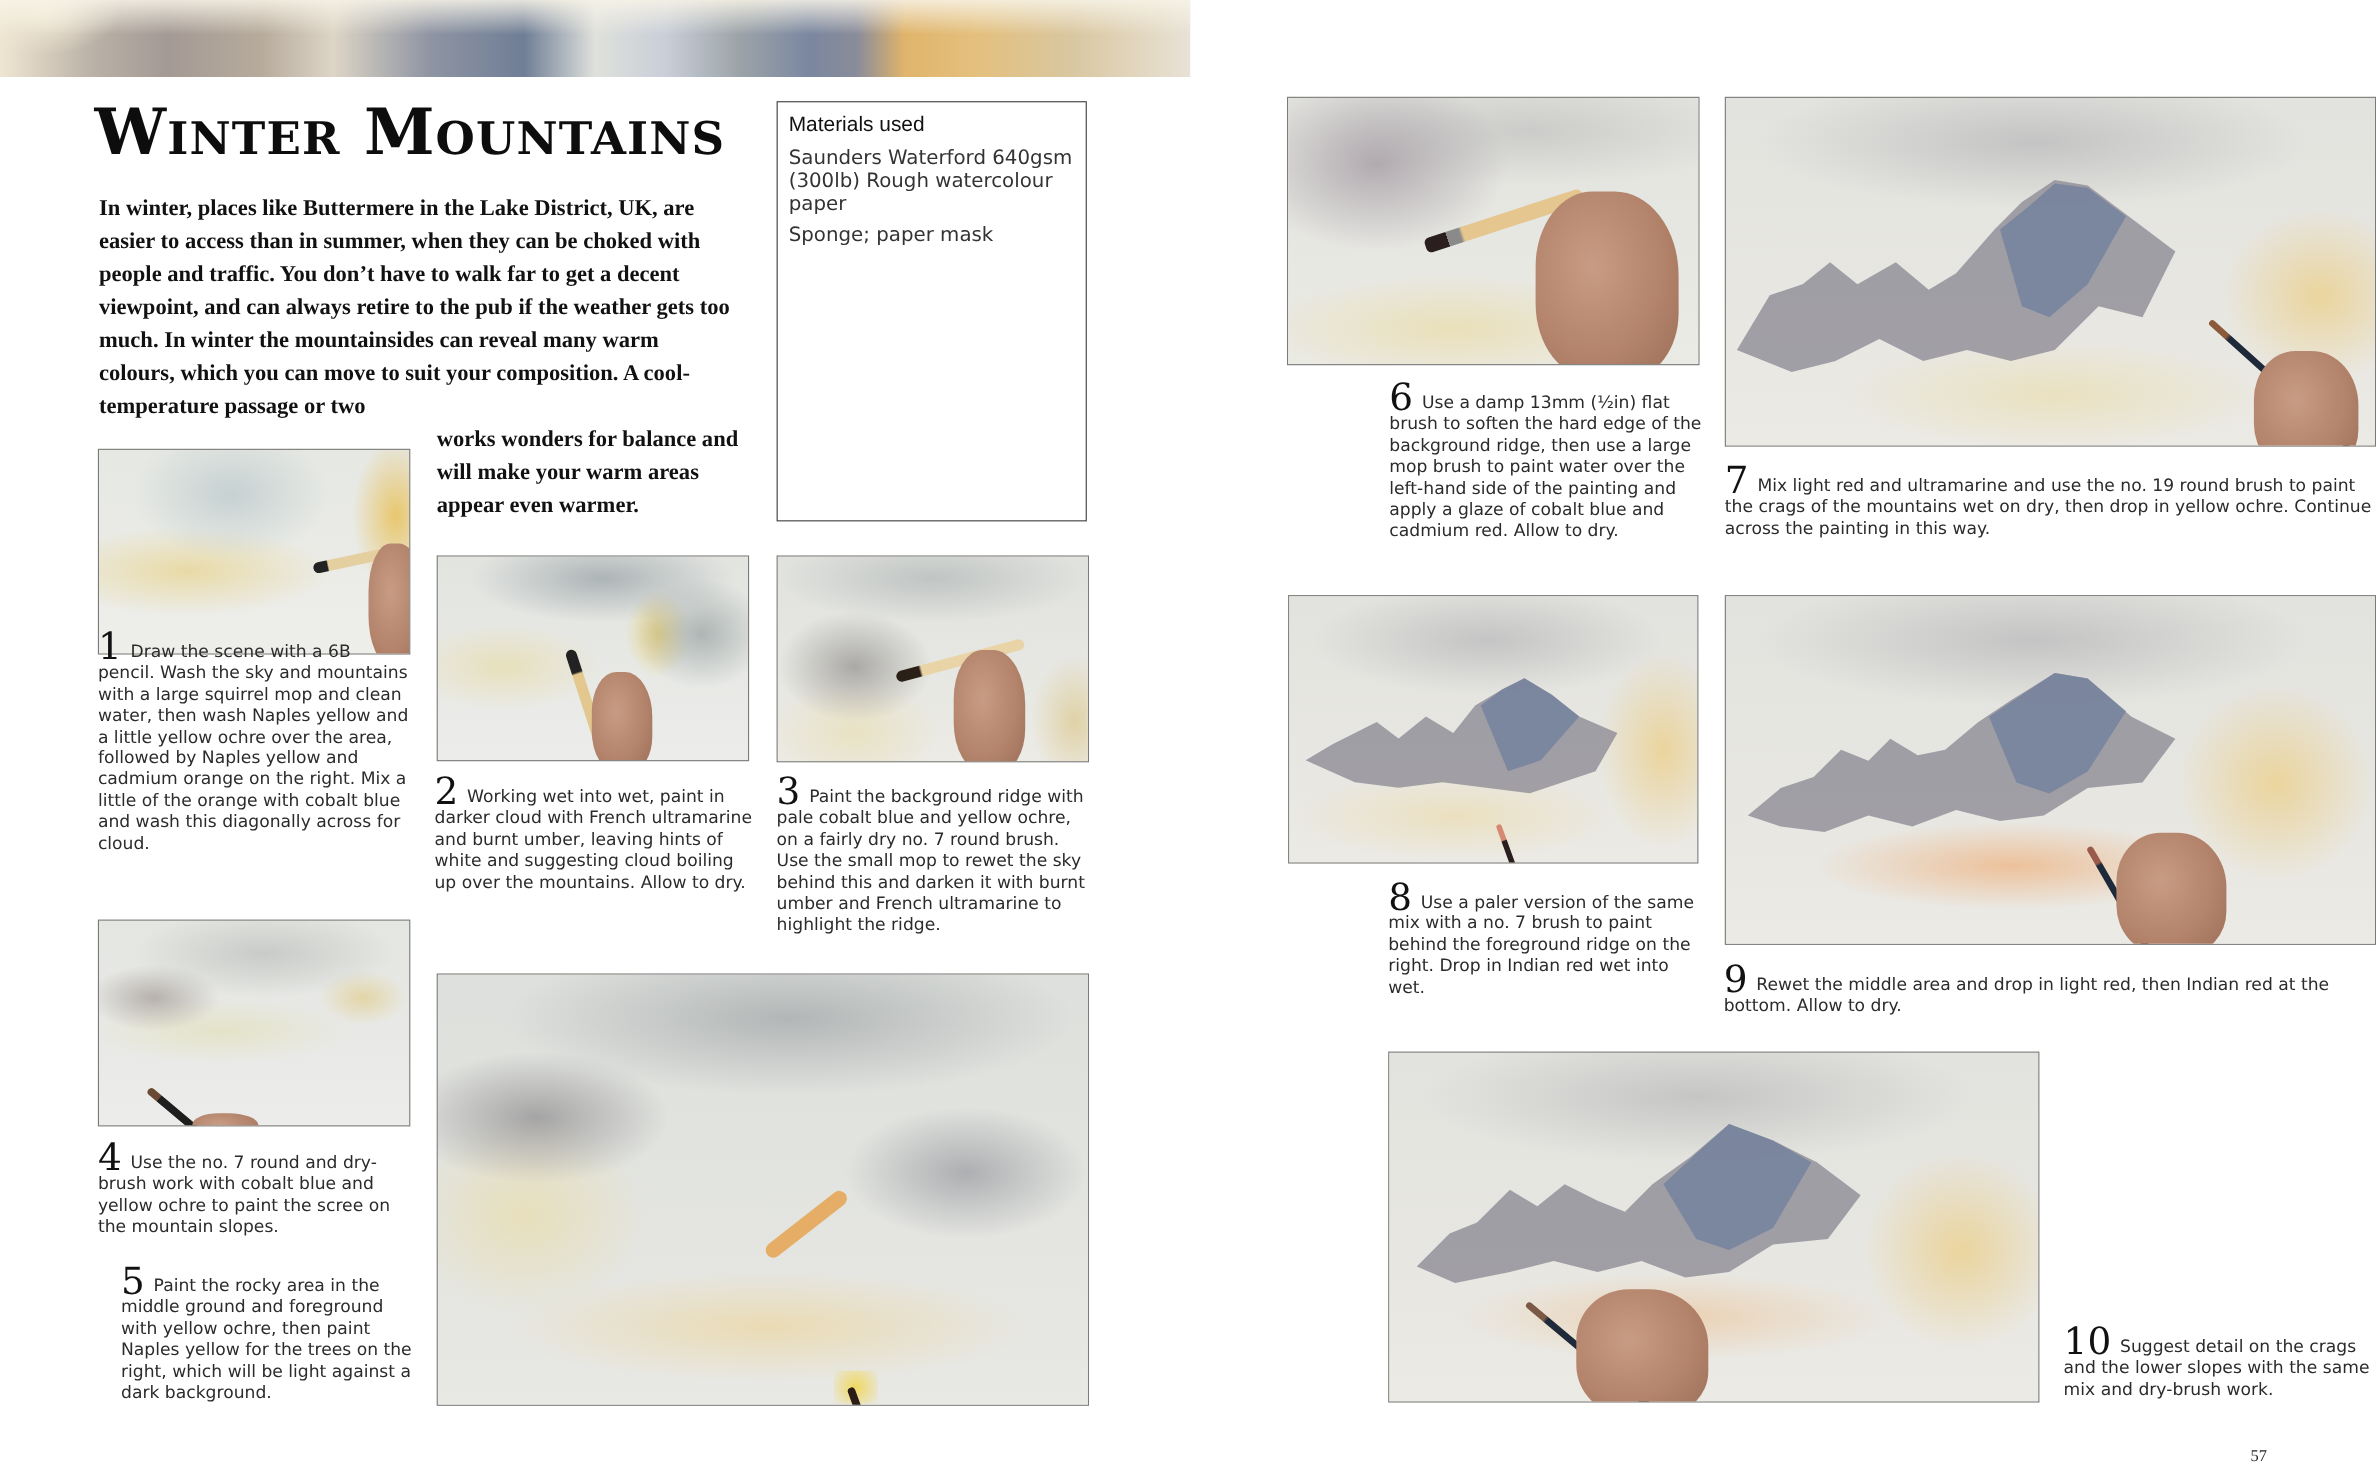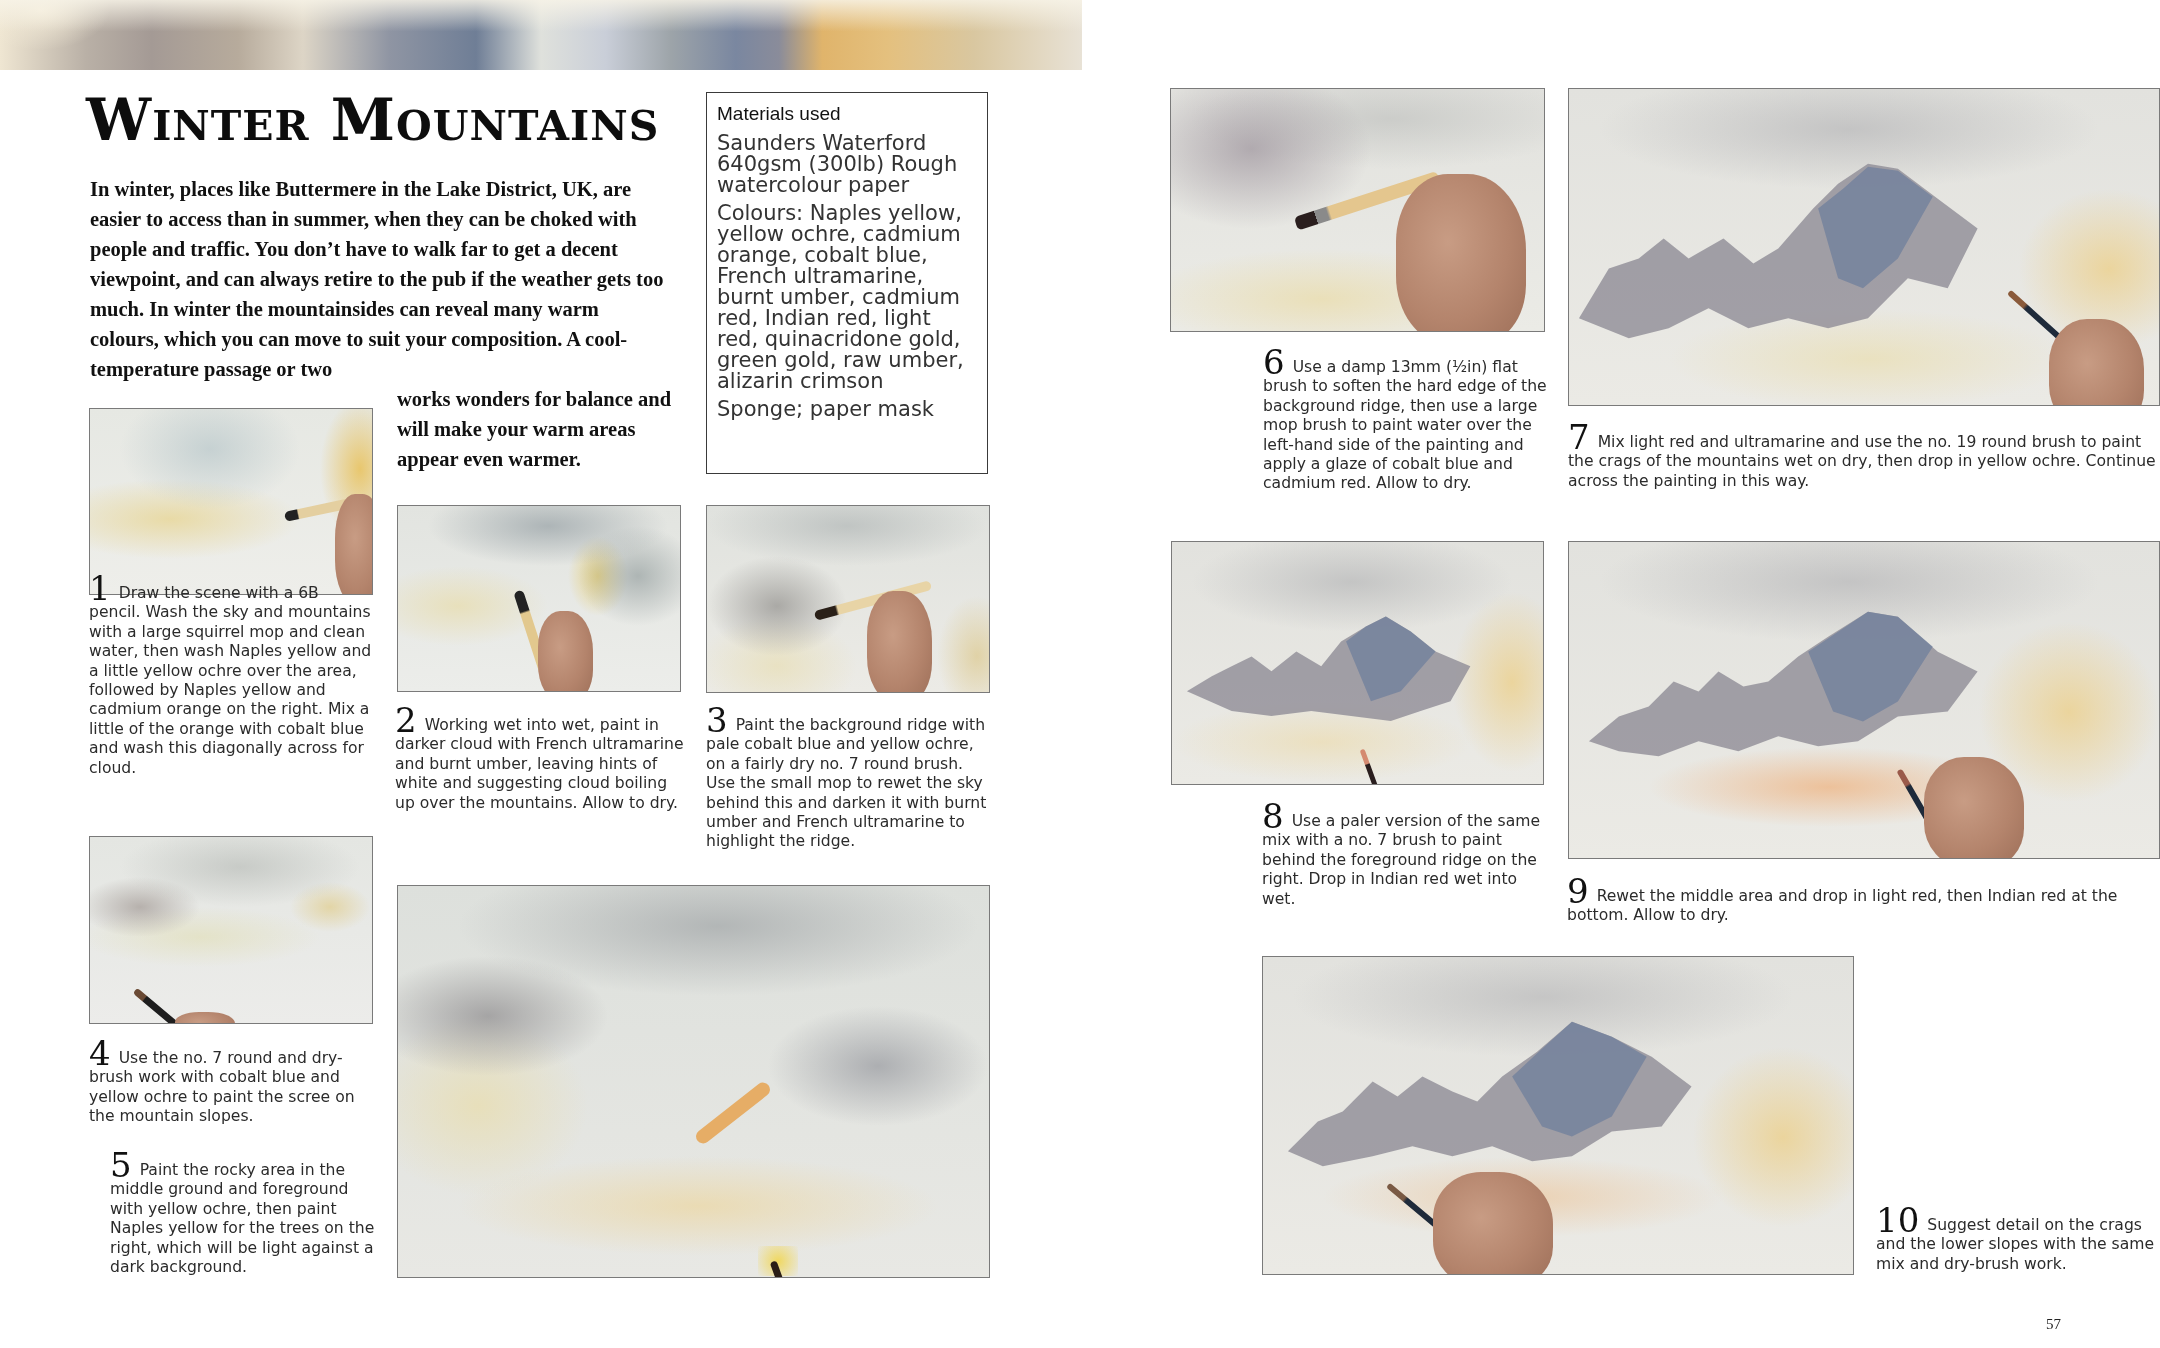--- a/index.html
+++ b/index.html
@@ -25,7 +25,7 @@
   
   .materials { left:706px; top:92px; width:282px; height:382px; border:1.5px solid #3a3a3a; box-sizing:border-box; padding:10px 10px; }
   .materials h3 { margin:0 0 8px 0; font-family:Liberation Sans, sans-serif; font-weight:normal; font-size:19px; color:#111; }
-  .materials p { margin:0 0 7px 0; font-family:"DejaVu Sans", sans-serif; font-size:21px; line-height:21px; color:#333; }
+  .materials p { margin:0 0 7px 0; font-family:"DejaVu Sans", sans-serif; font-size:18px; line-height:21px; color:#333; }
 
   
   .pic { position:absolute; border:1.5px solid #7a7a7a; box-sizing:border-box; overflow:hidden; background:#eceae4; }

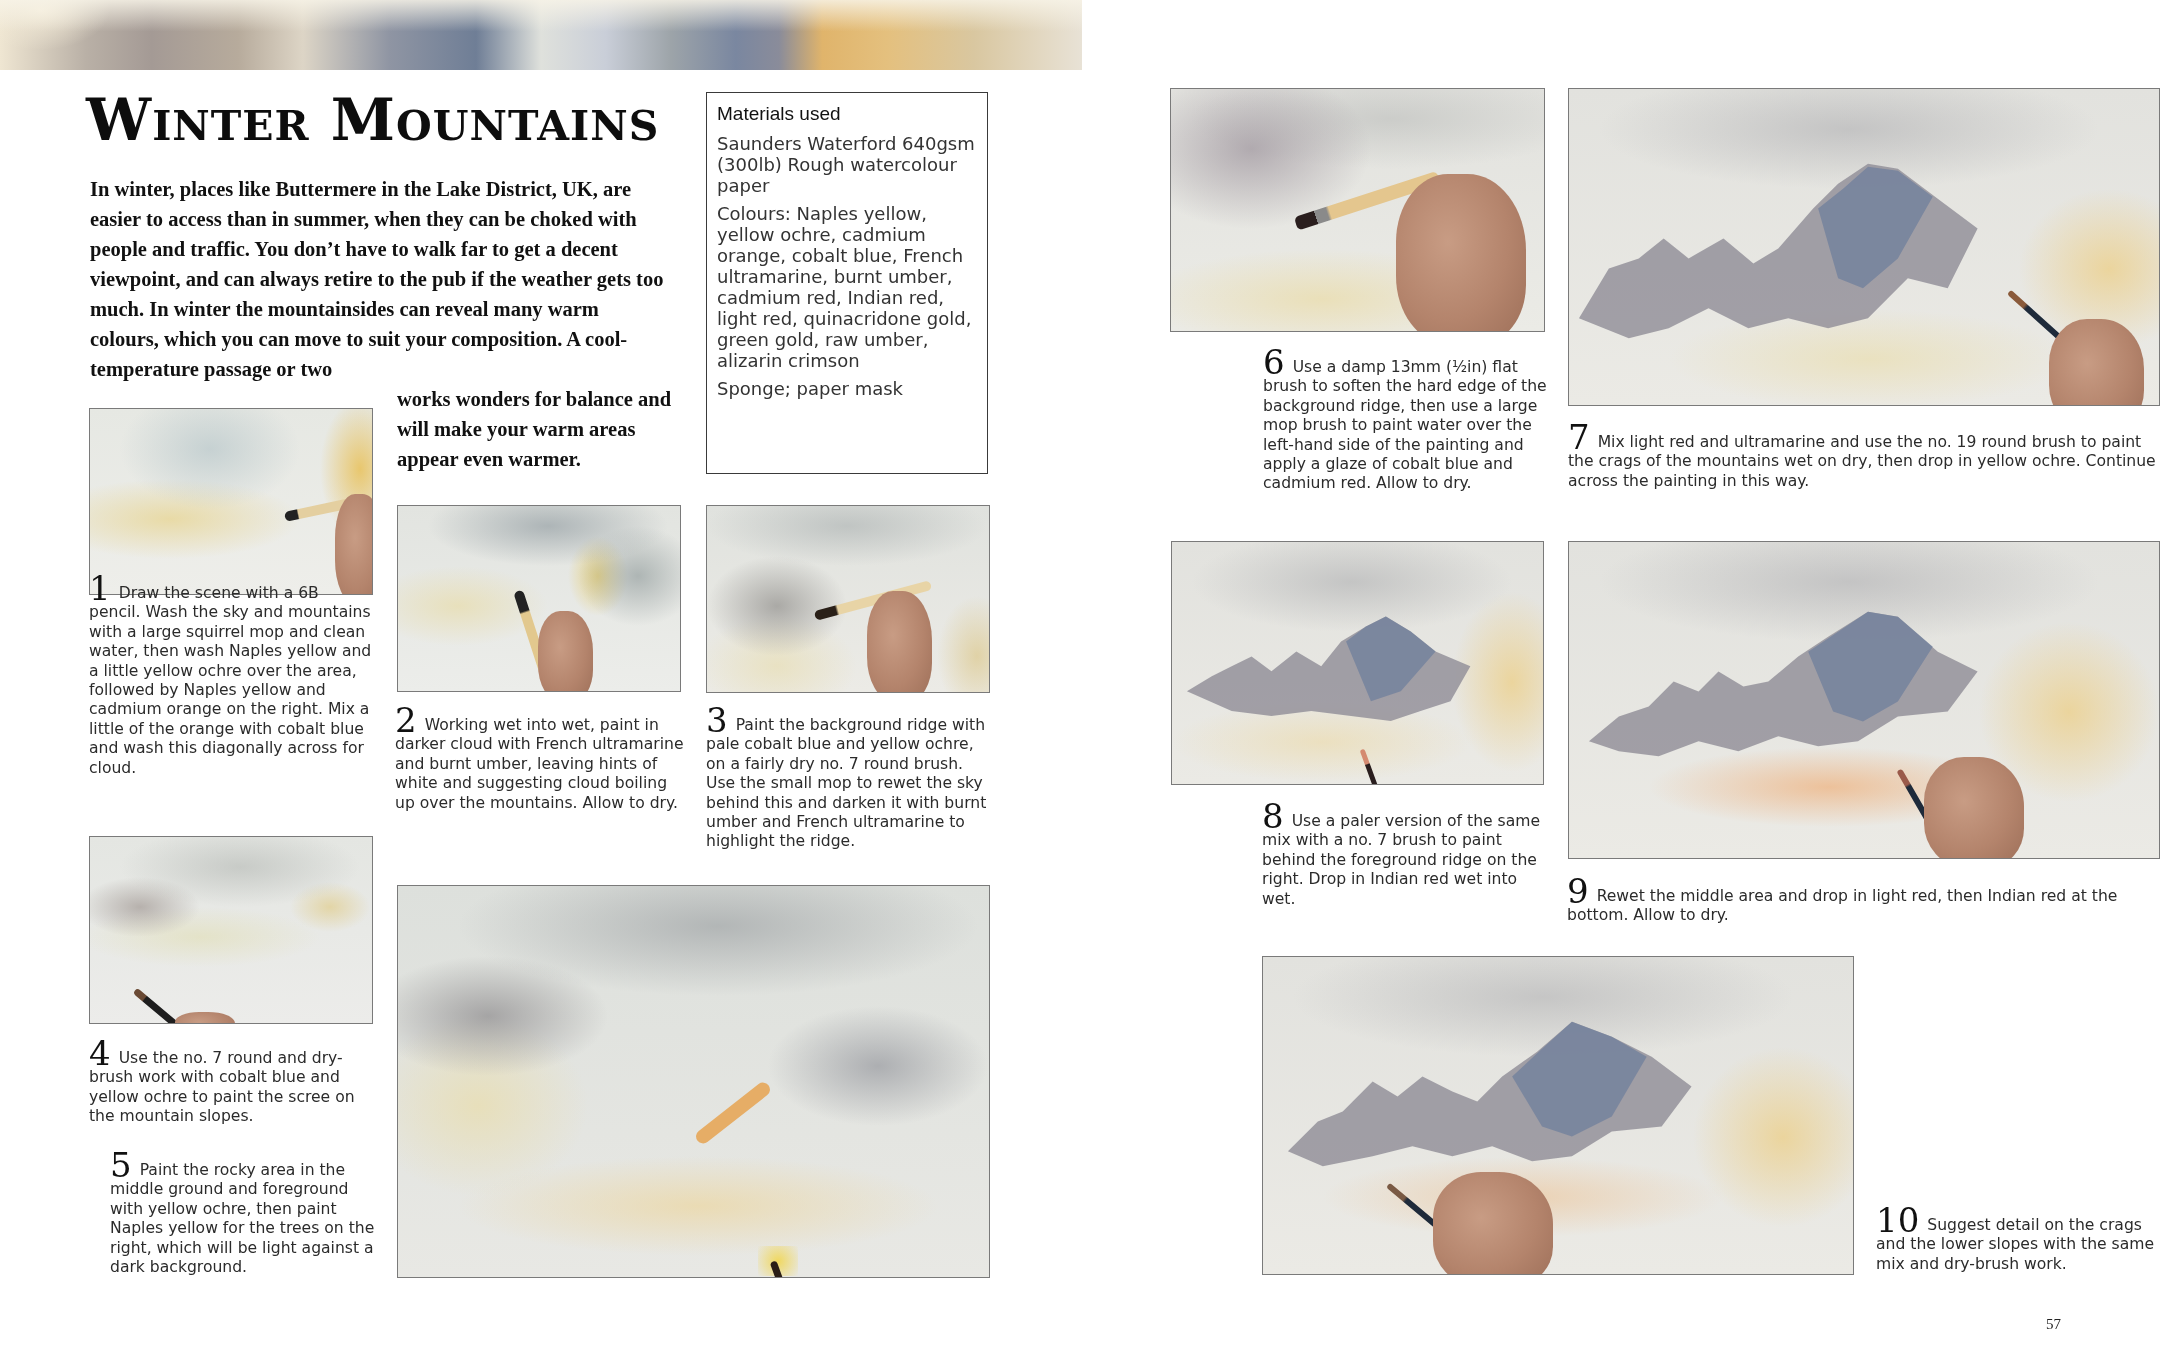--- a/index.html
+++ b/index.html
@@ -56,7 +56,6 @@
 <div class="abs materials">
   <h3>Materials used</h3>
   <p>Saunders Waterford 640gsm (300lb) Rough watercolour paper</p>
-  <p>Colours: Naples yellow, yellow ochre, cadmium orange, cobalt blue, French ultramarine, burnt umber, cadmium red, Indian red, light red, quinacridone gold, green gold, raw umber, alizarin crimson</p>
   <p>Sponge; paper mask</p>
 </div>
 

